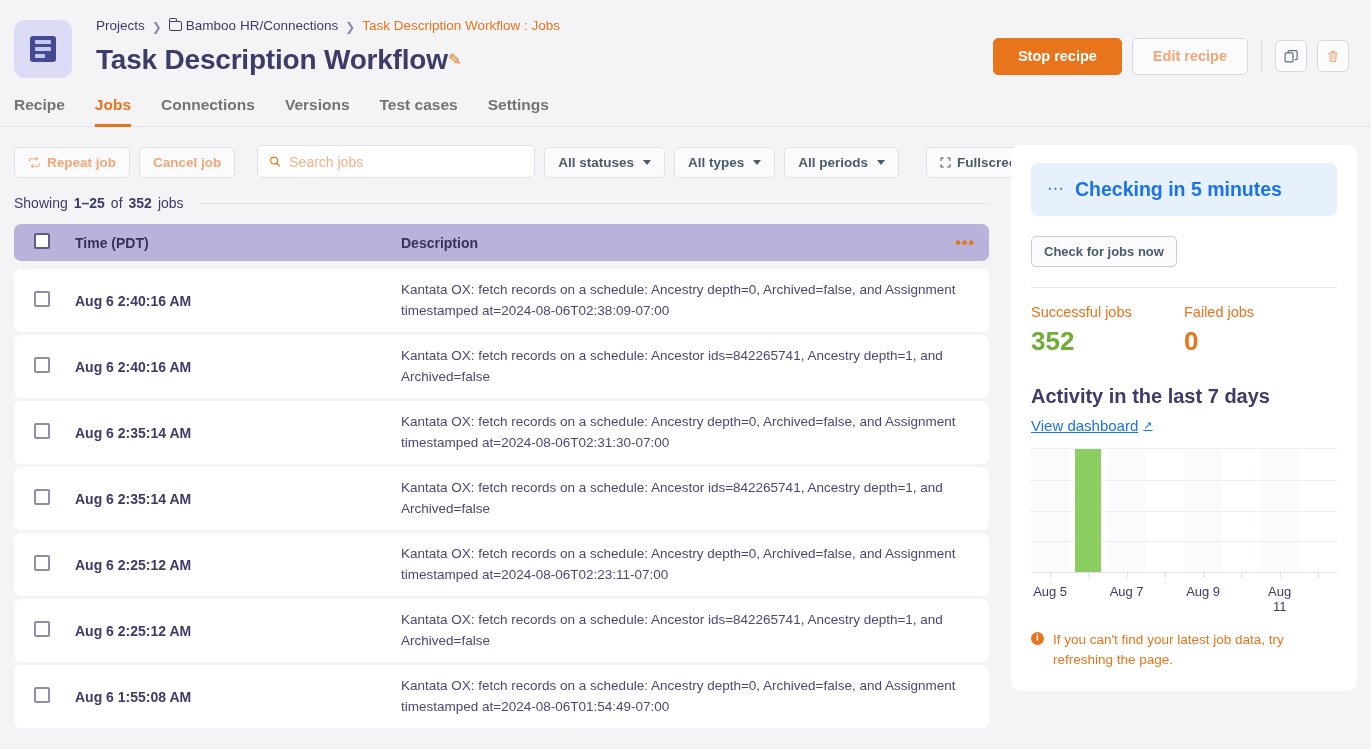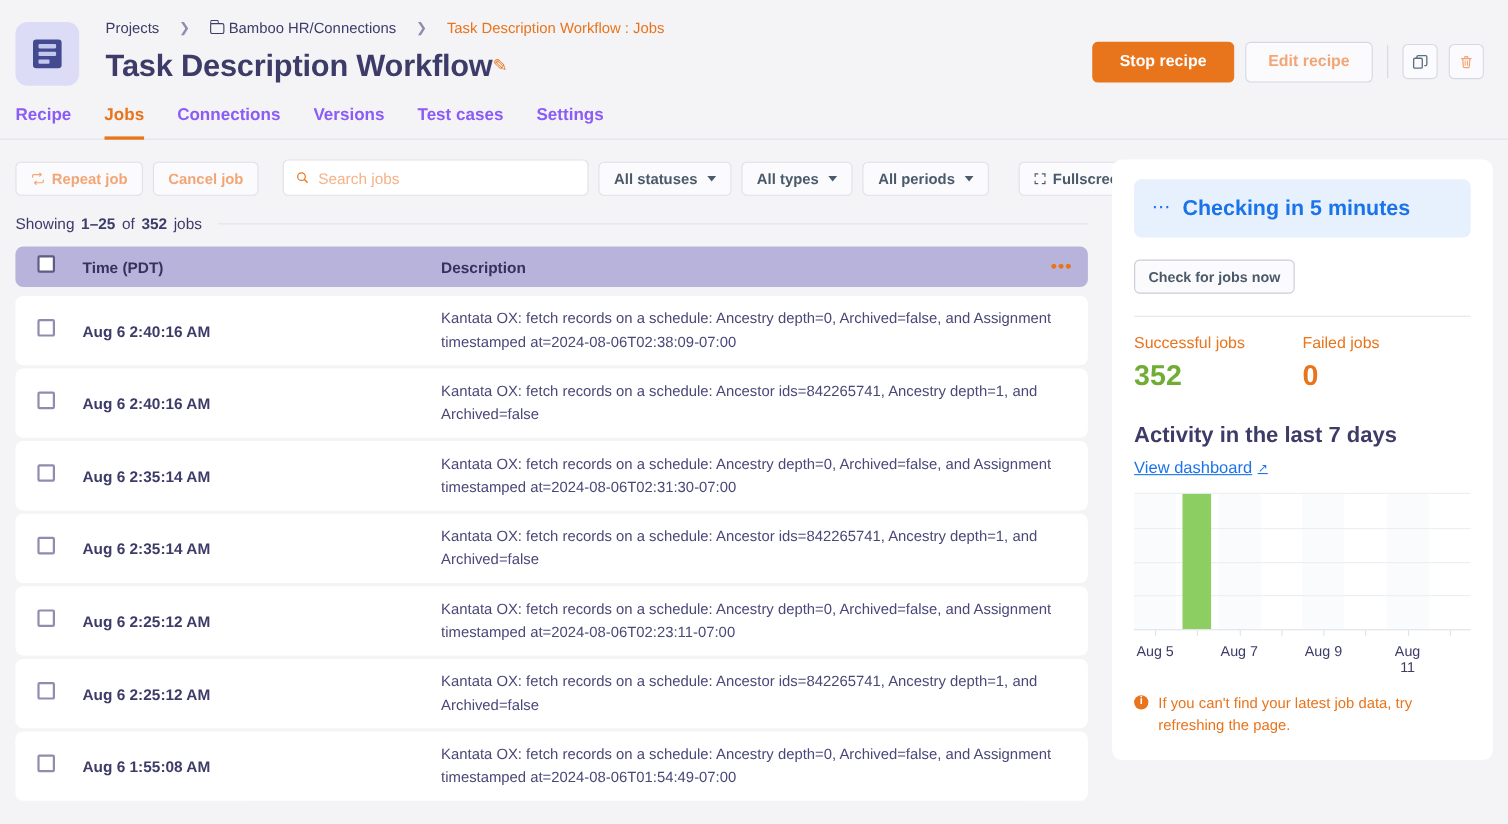--- a/index.html
+++ b/index.html
@@ -28,7 +28,7 @@
   .app-icon .glyph i.short { width: 62%; align-self: flex-start; }
 
   .head-main { flex: 1 1 auto; padding-left: 24px; min-width: 0; }
-  .breadcrumb { display: flex; align-items: flex-start; gap: 18px; font-size: 13.5px; color: #3d3b68; line-height: 1; padding-top: 5px; }
+  .breadcrumb { display: flex; align-items: flex-end; gap: 7px; font-size: 13.5px; color: #3d3b68; line-height: 1; padding-top: 5px; }
   .breadcrumb .crumb { white-space: nowrap; }
   .breadcrumb .crumb.link { cursor: pointer; }
   .breadcrumb .crumb.current { color: #e8741c; }

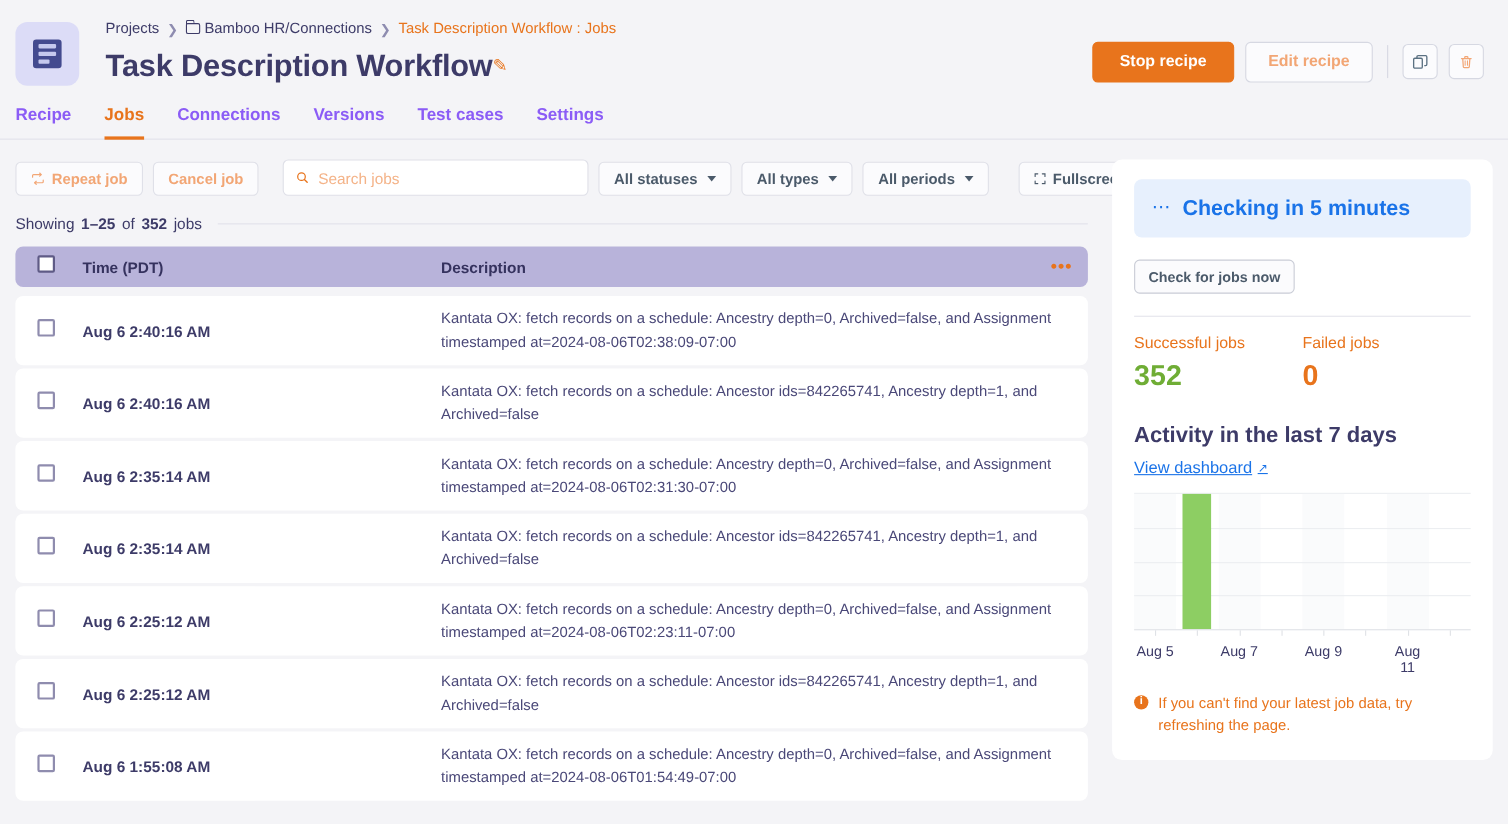--- a/index.html
+++ b/index.html
@@ -58,7 +58,7 @@
 
   
   .tabs { display: flex; align-items: flex-end; gap: 30px; padding: 18px 0 0 14px; border-bottom: 1px solid #e2e2ea; }
-  .tab { font-size: 15.5px; font-weight: 700; color: #8b5cf6; padding-bottom: 10px; cursor: pointer; border-bottom: 3px solid transparent; margin-bottom: -1px; }
+  .tab { font-size: 15.5px; font-weight: 700; color: #737373; padding-bottom: 10px; cursor: pointer; border-bottom: 3px solid transparent; margin-bottom: -1px; }
   .tab.active { color: #e8741c; border-bottom-color: #e8741c; }
 
   

